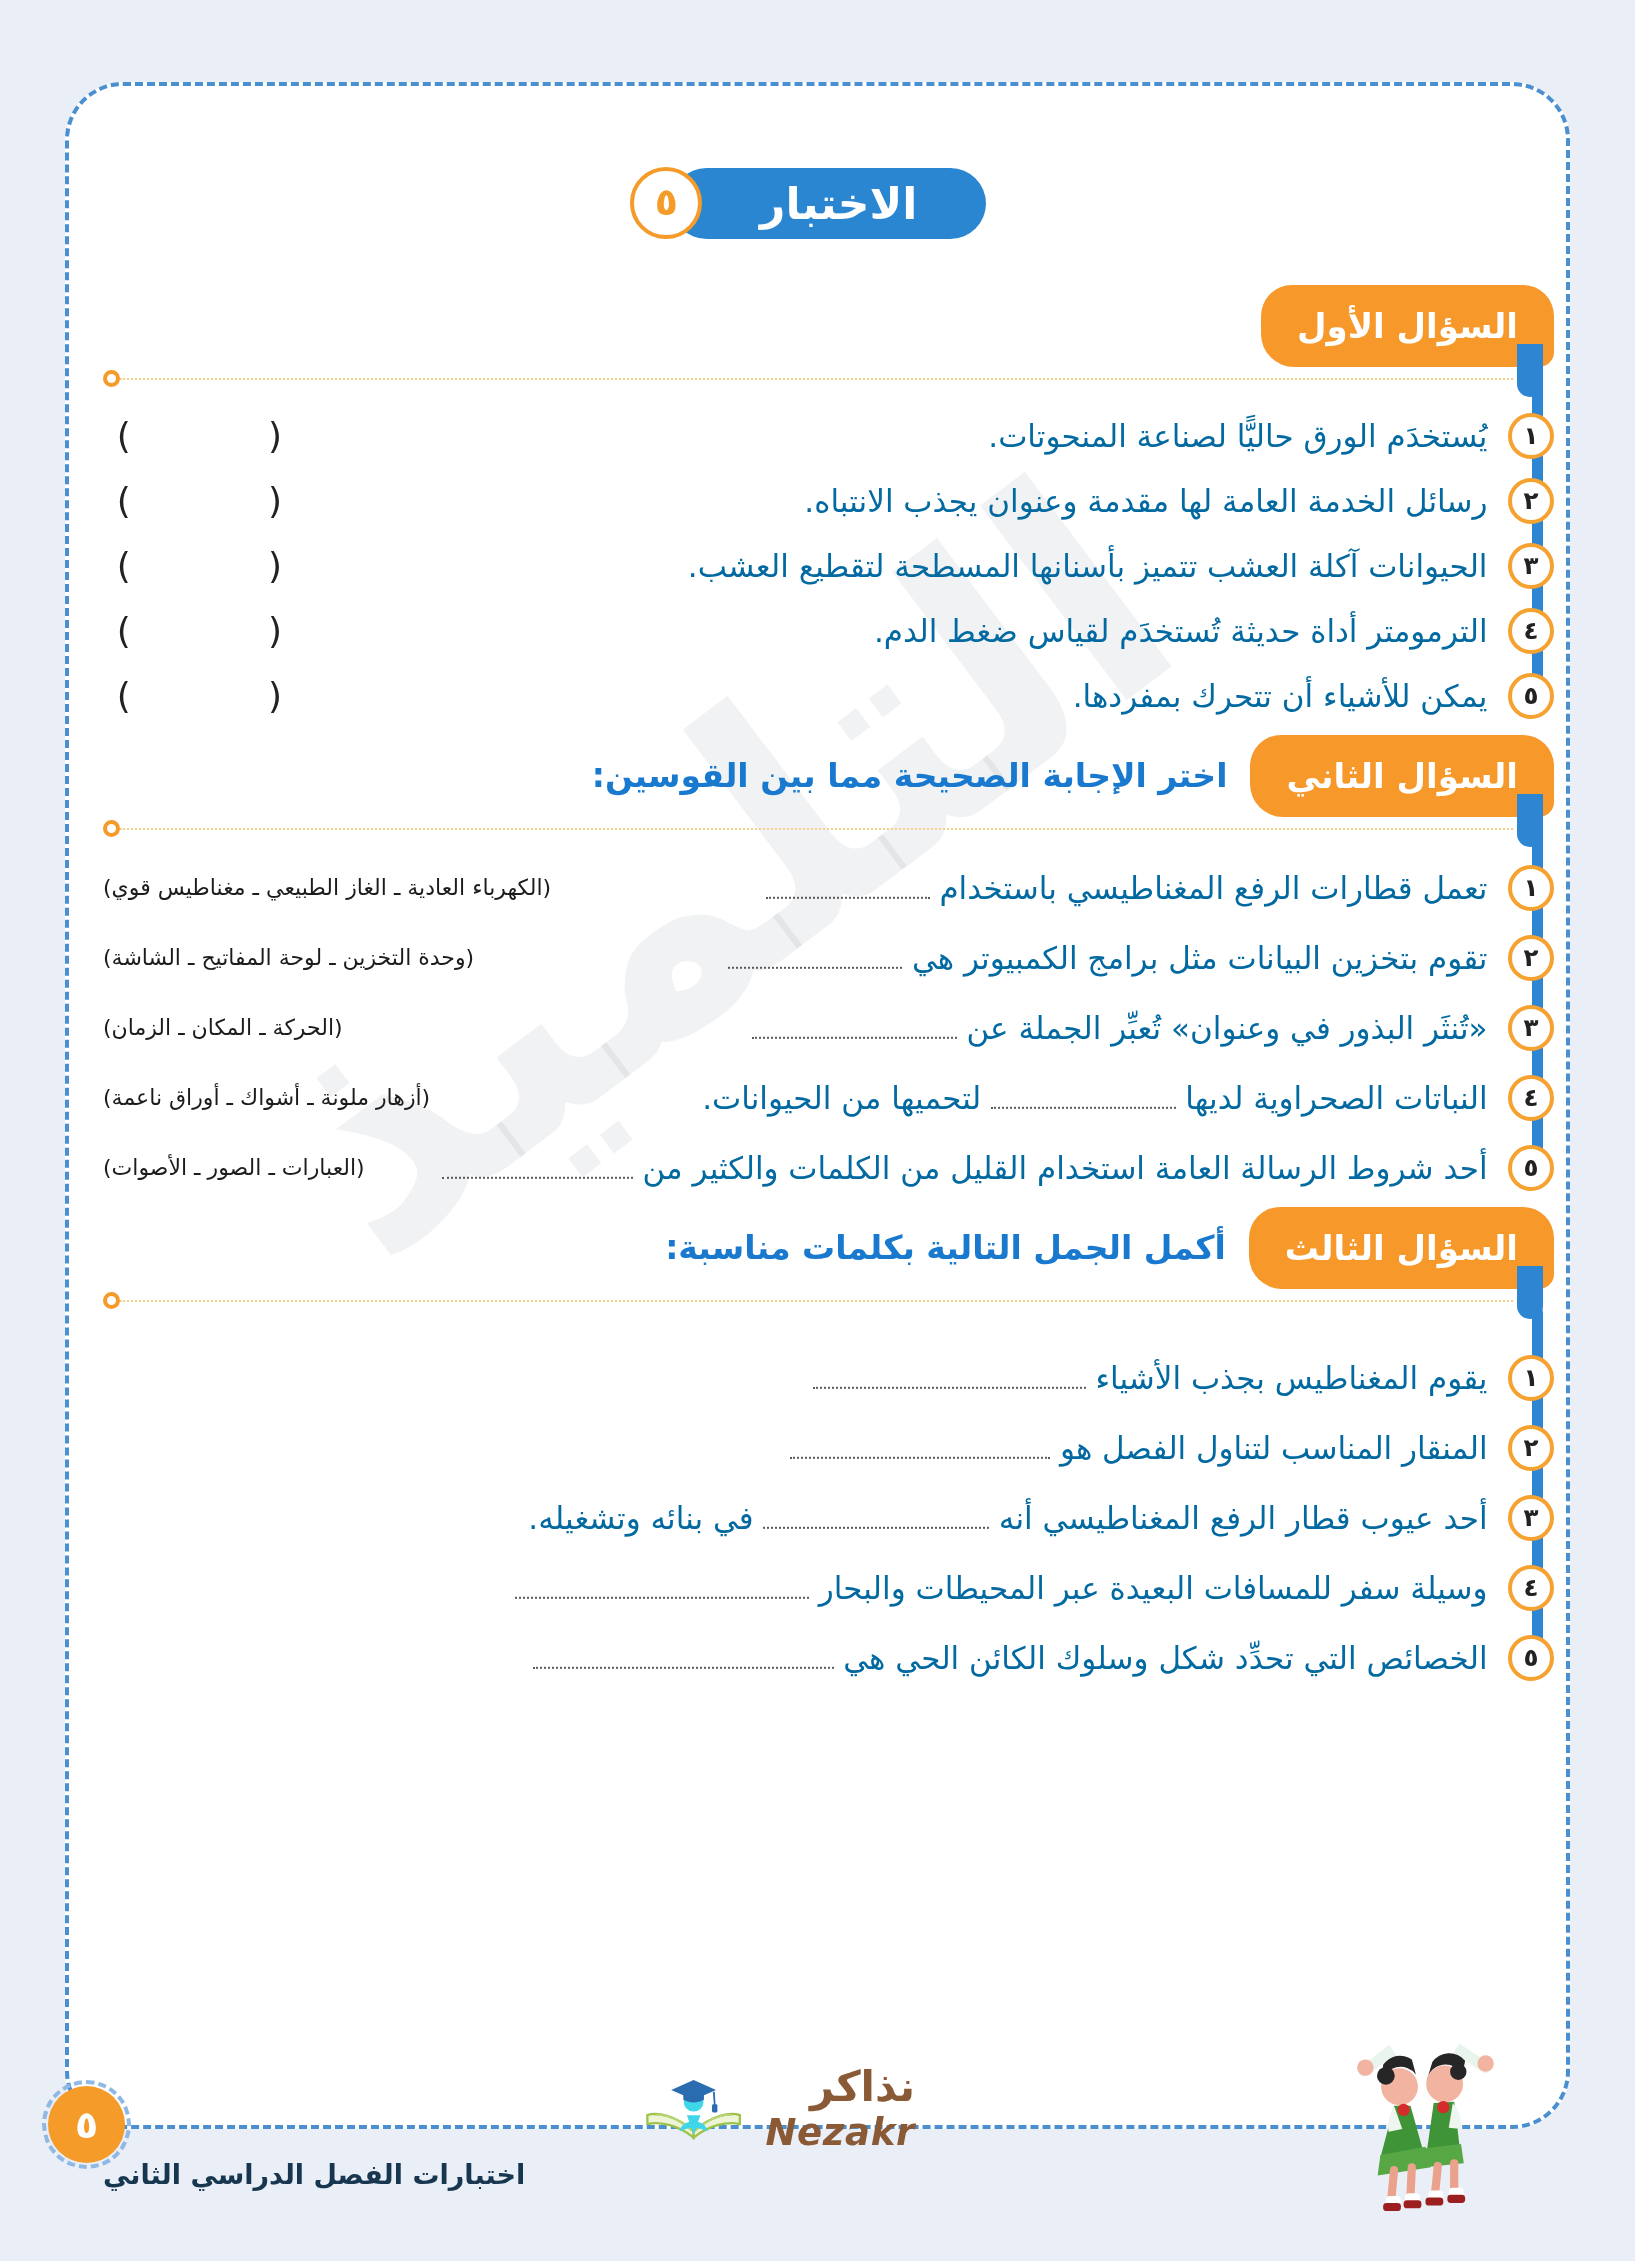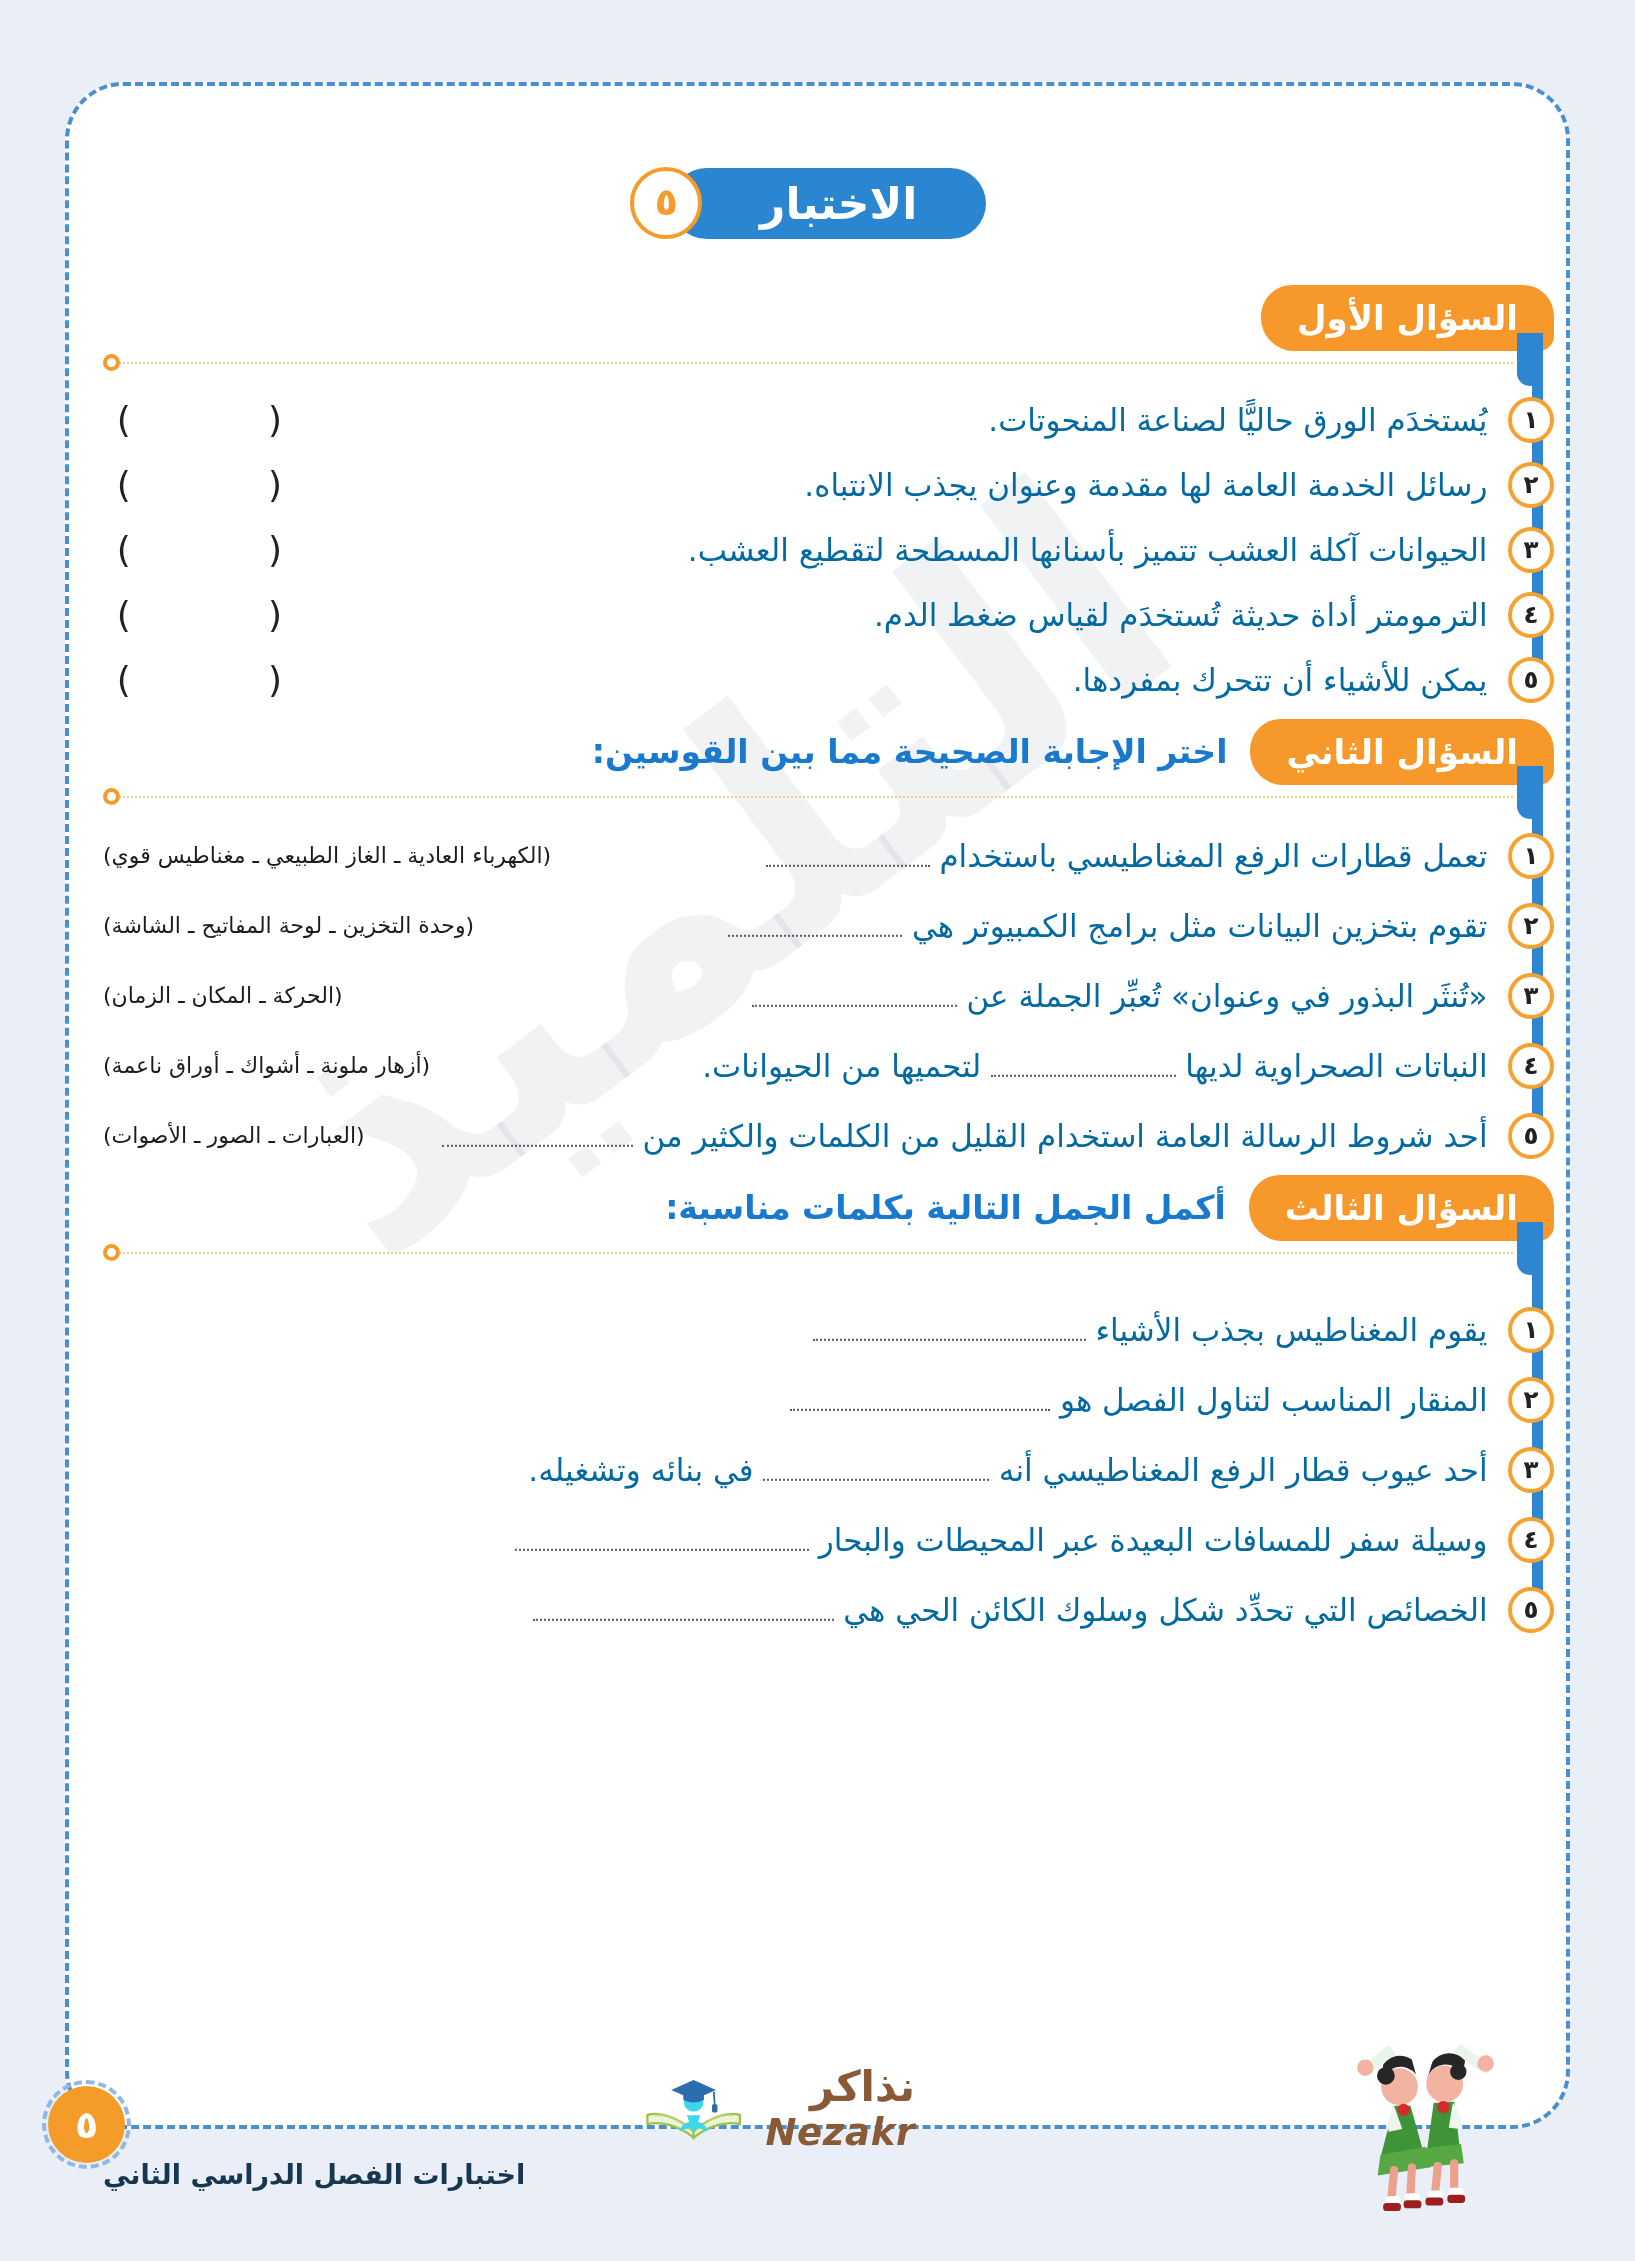--- a/index.html
+++ b/index.html
@@ -43,7 +43,7 @@
   .sec-head { display:flex; align-items:center; position:relative; }
   .sec-banner {
     position:relative; background:#f7982b; color:#fff; font-weight:bold;
-    font-size:34px; height:66px; line-height:66px; padding:0 36px;
+    font-size:34px; height:66px; line-height:66px; padding:8px 36px;
     border-radius:31px 31px 15px 33px; flex:0 0 auto; z-index:1;
   }
   .sec-banner::after { 

